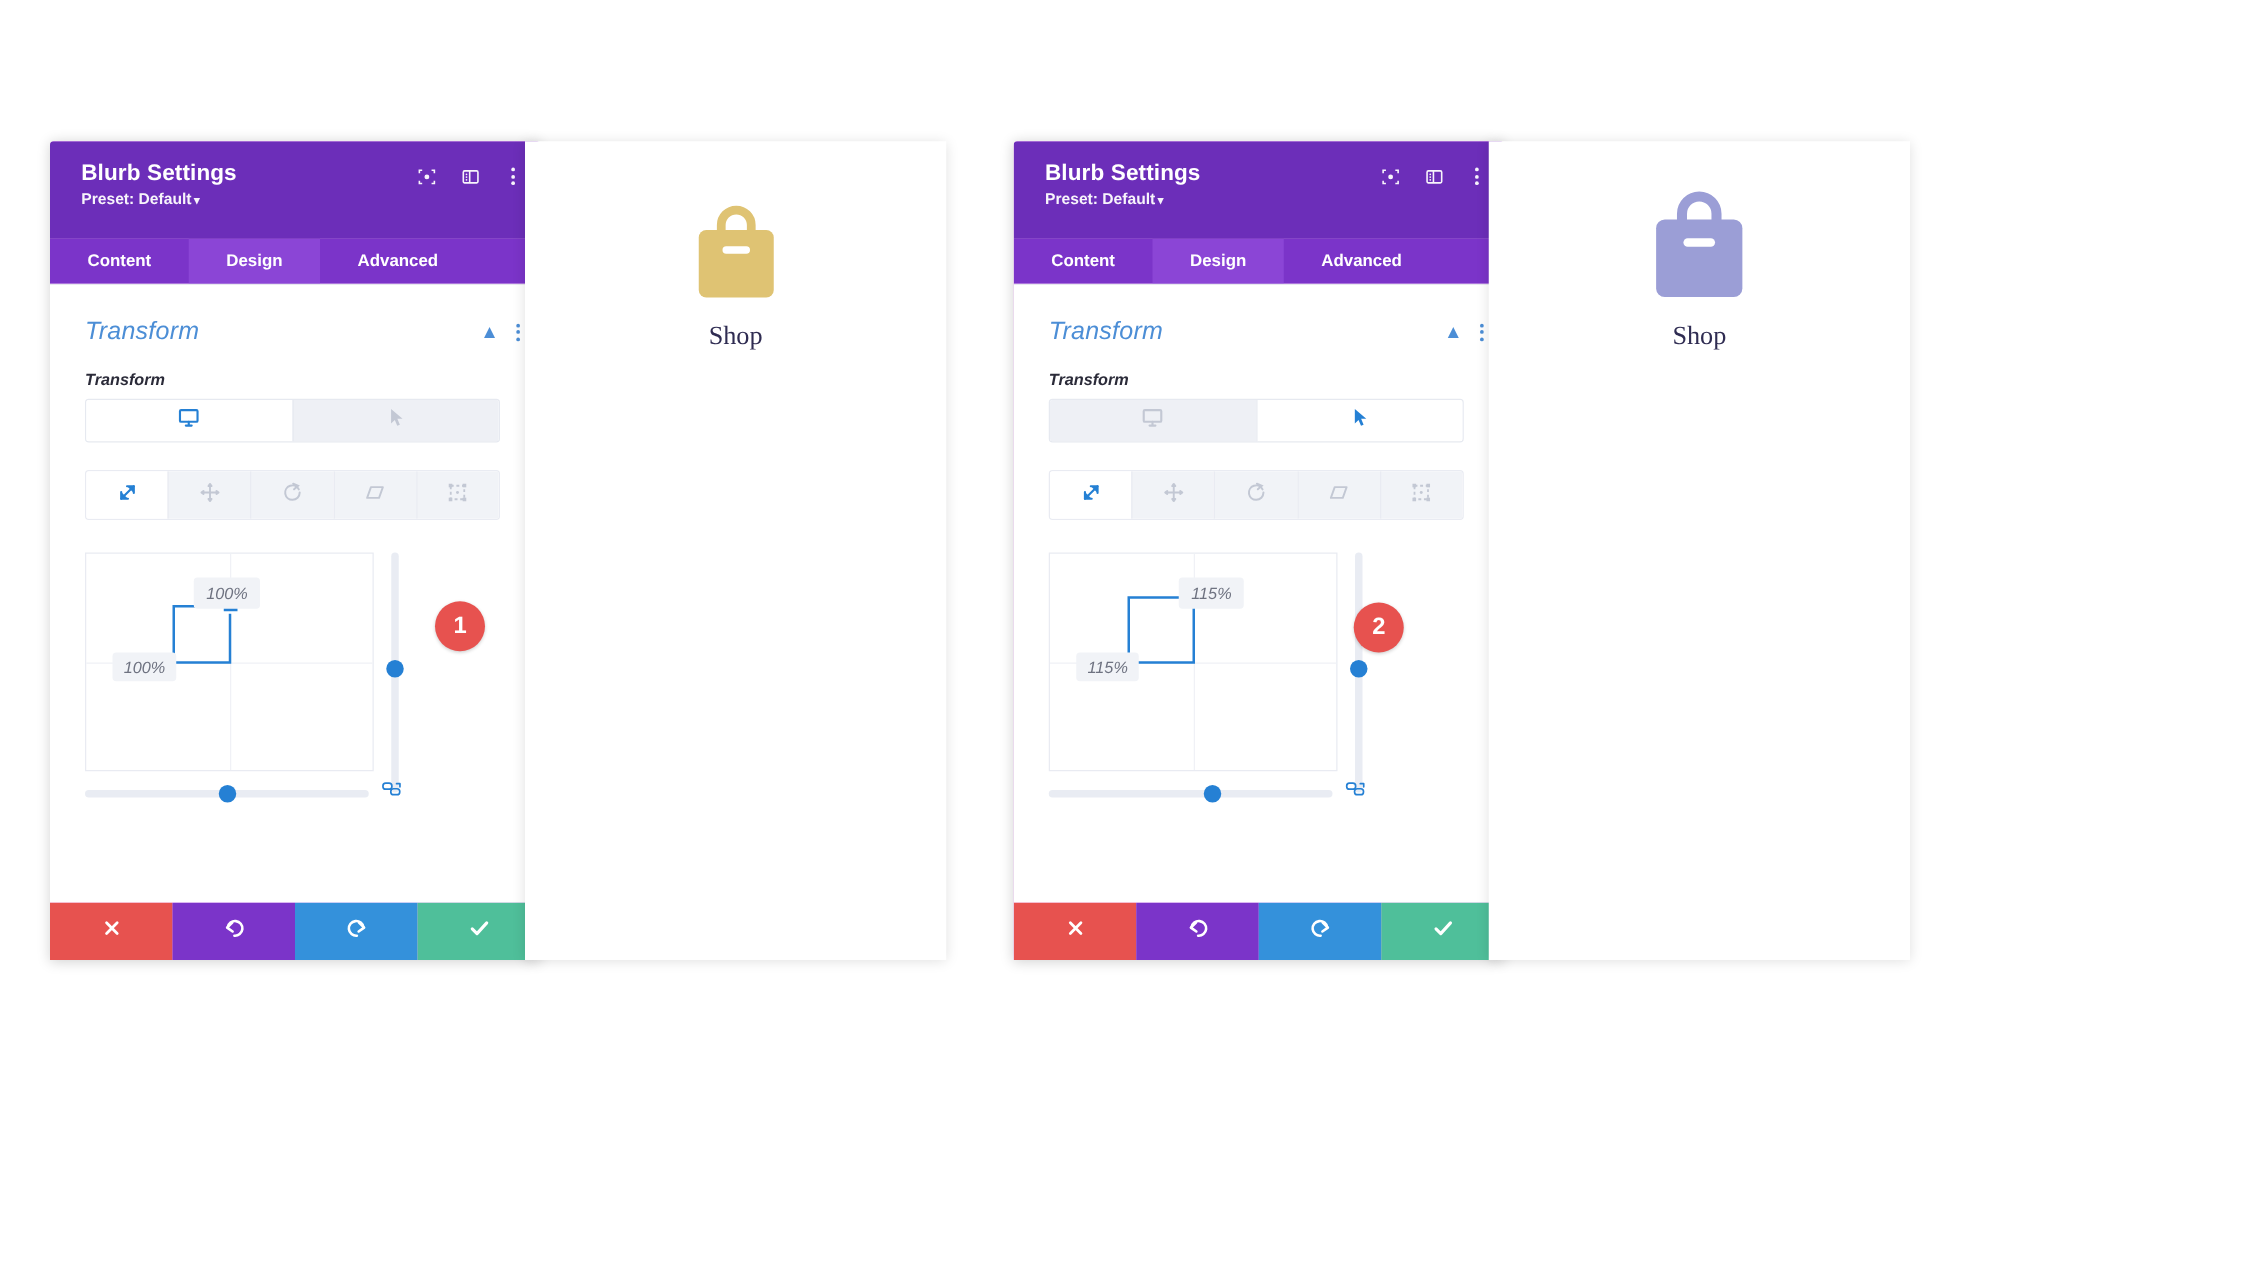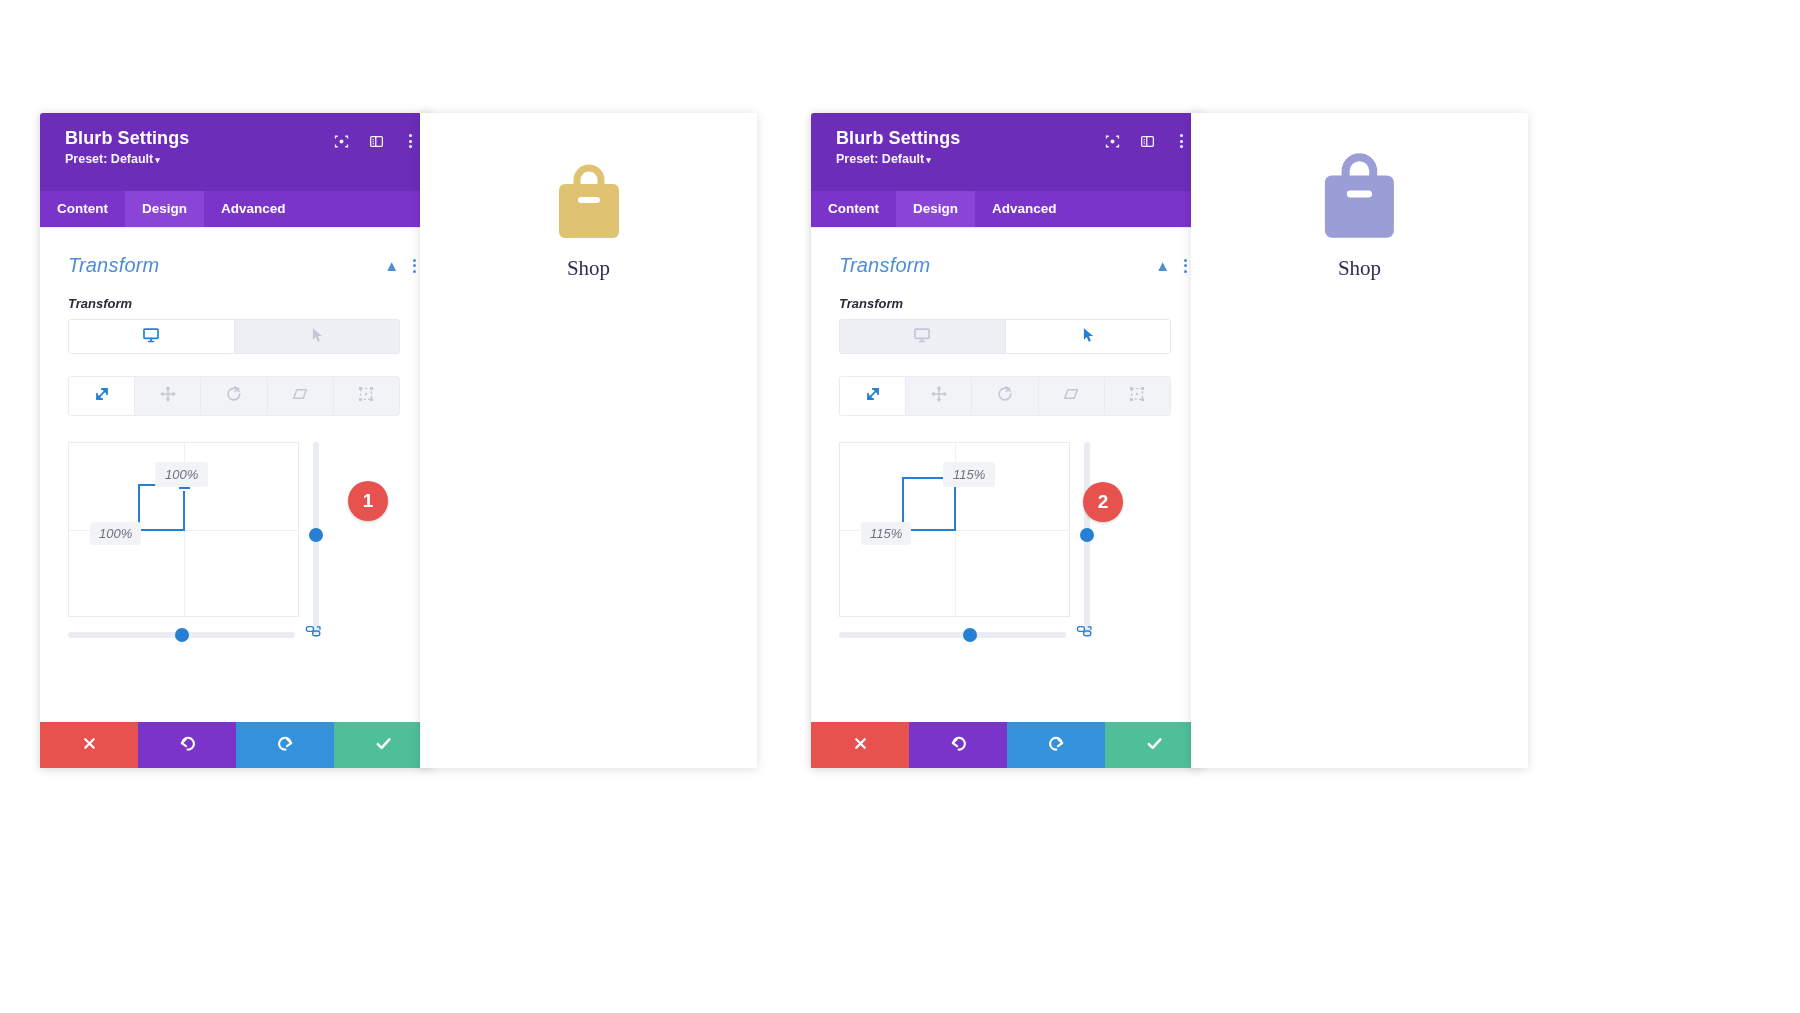--- a/index.html
+++ b/index.html
@@ -58,7 +58,7 @@
   
   .tabs { display:flex; background:#7b34c9; height:36px; }
   .tab {
-    flex:0 0 auto; padding:0 17px; height:36px; line-height:36px;
+    flex:0 0 auto; padding:0 30px; height:36px; line-height:36px;
     color:#ffffff; font-size:13.5px; font-weight:bold; cursor:pointer;
     white-space:nowrap;
   }

